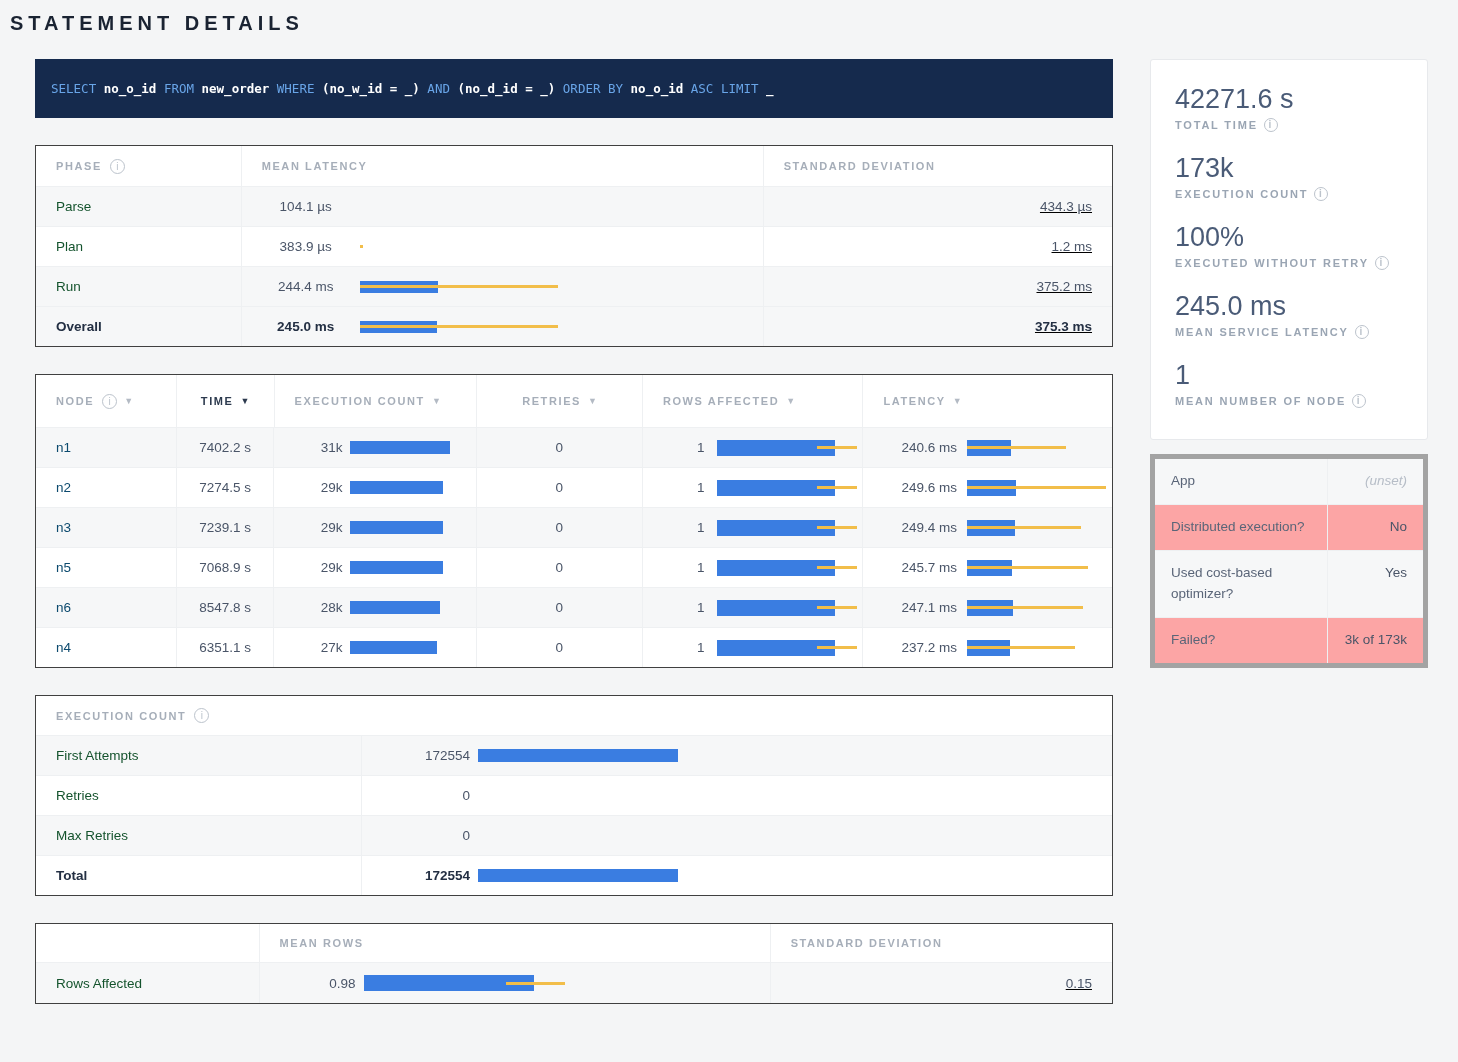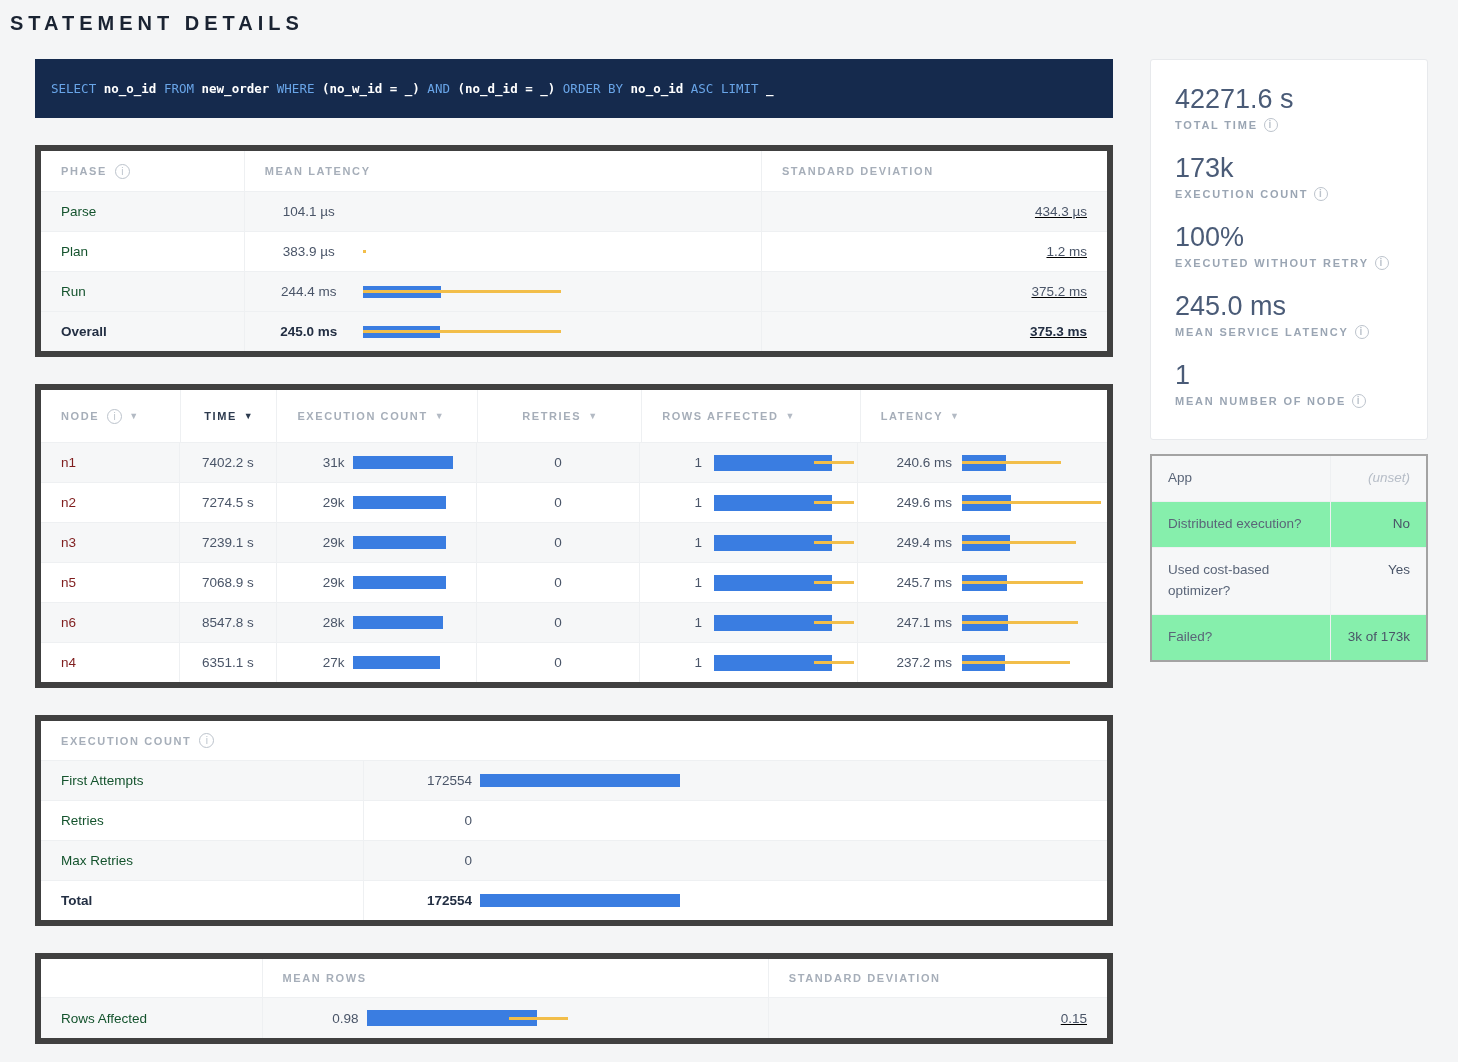--- a/index.html
+++ b/index.html
@@ -17,7 +17,7 @@
   .sql-box .id { color:#ffffff; font-weight:700; }
 
   
-  .tbl { background:#ffffff; border:6px solid #404040; margin-top:27px; }
+  .tbl { background:#ffffff; border:1px solid #404040; margin-top:27px; }
   .tbl:first-child { margin-top:0; }
   .tr { display:flex; border-top:1px solid #eef0f2; min-height:40px; }
   .tr.head { border-top:none; }

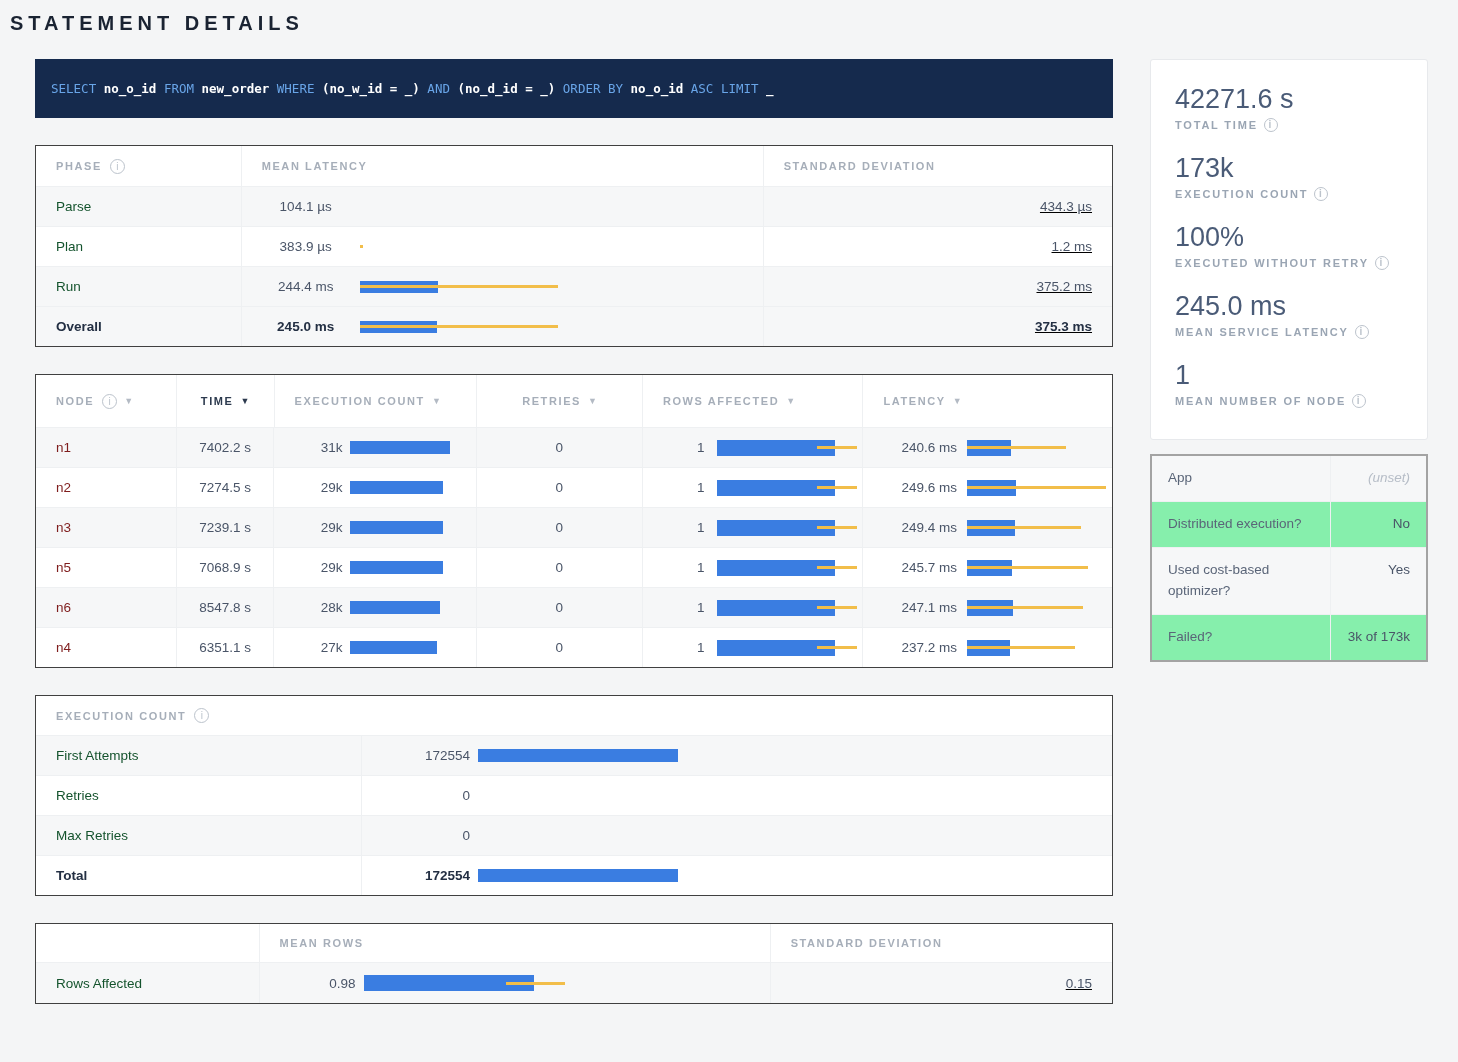--- a/index.html
+++ b/index.html
@@ -34,7 +34,7 @@
   .lbl { font-size:13.5px; color:#14532d; }
   .num { font-size:13.5px; color:#4a5568; text-align:right; white-space:nowrap; }
   .bold-row .lbl, .bold-row .val, .bold-row .num { color:#232f43; font-weight:700; }
-  a.node-link { font-size:13.5px; color:#7f1d1d; text-decoration:none; }
+  a.node-link { font-size:13.5px; color:#0c4a6e; text-decoration:none; }
 
   
   .bar { position:relative; display:inline-block; flex:none; }

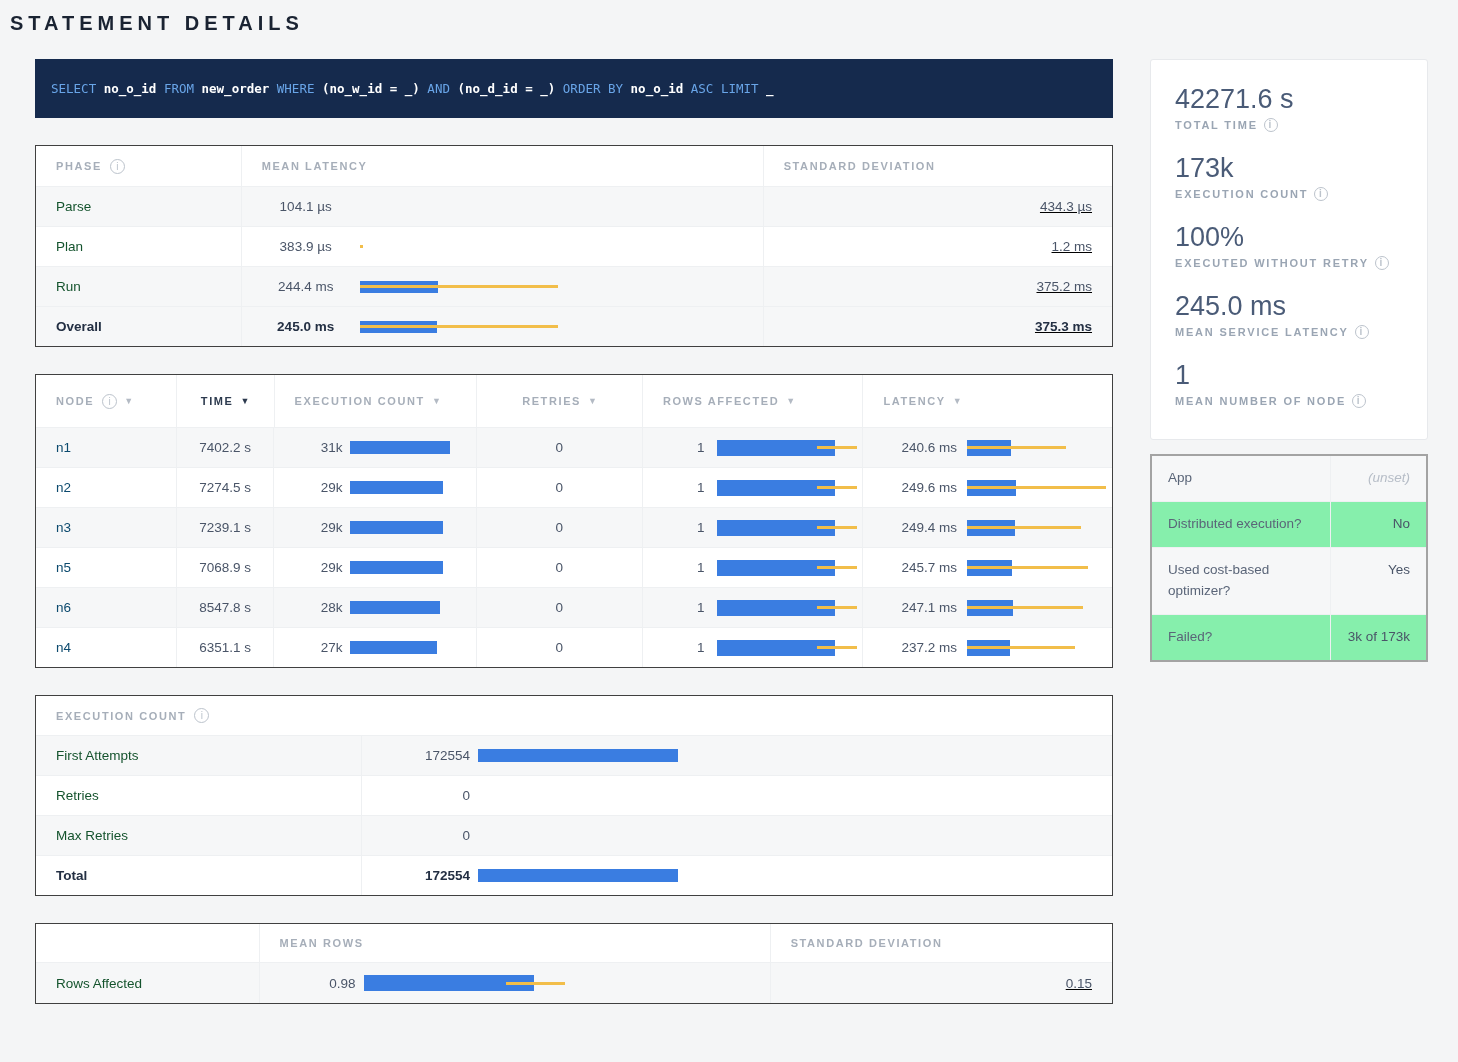--- a/index.html
+++ b/index.html
@@ -72,7 +72,7 @@
   .stat-label { display:flex; align-items:center; font-size:11px; font-weight:700; letter-spacing:1.8px; color:#9aa5b3; margin-top:3px; white-space:nowrap; }
   .stat-label .info-icon { width:14px; height:14px; line-height:12px; margin-left:6px; }
 
-  .side-tbl { background:#86efac; border:2px solid #a3a3a3; margin-top:14px; }
+  .side-tbl { background:#fca5a5; border:5px solid #a3a3a3; margin-top:14px; }
   .side-tr { display:flex; border-top:1px solid #eef0f2; }
   .side-tr:first-child { border-top:none; }
   .side-tr.striped { background:#f6f7f8; }

